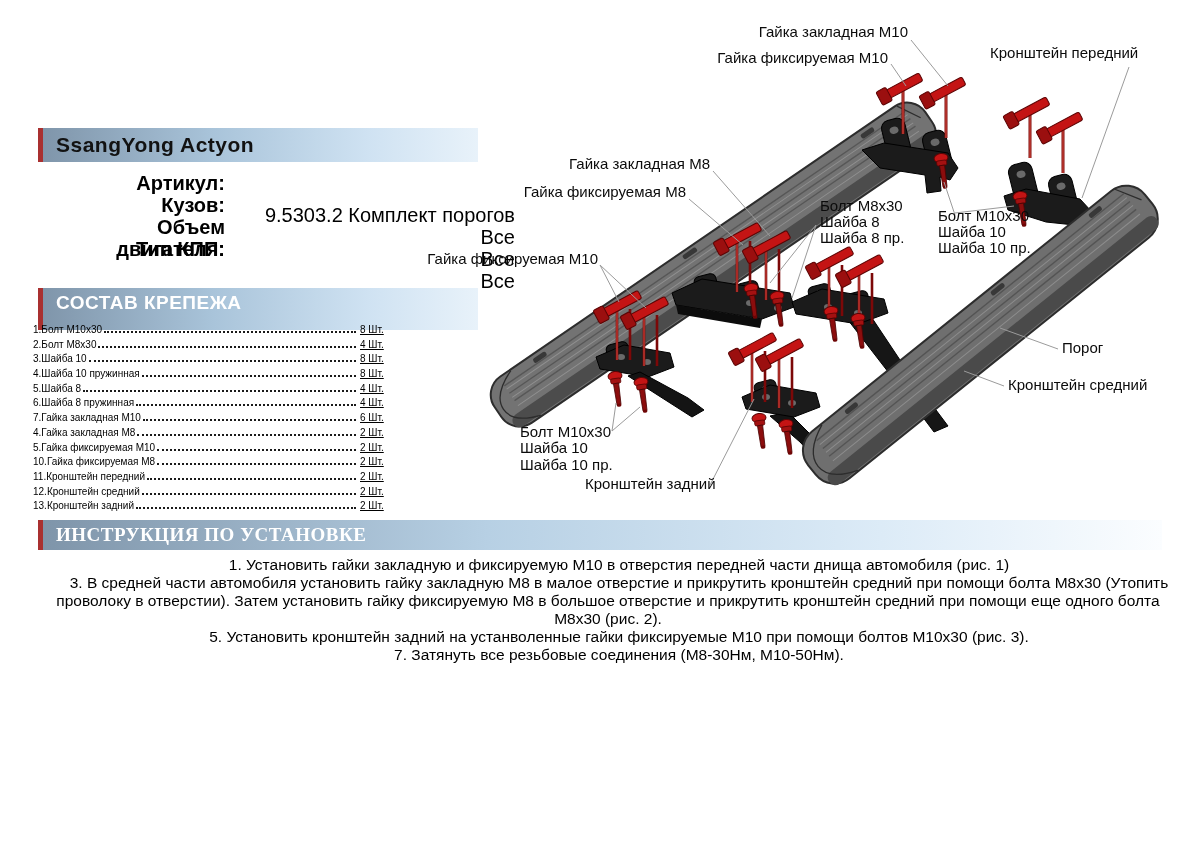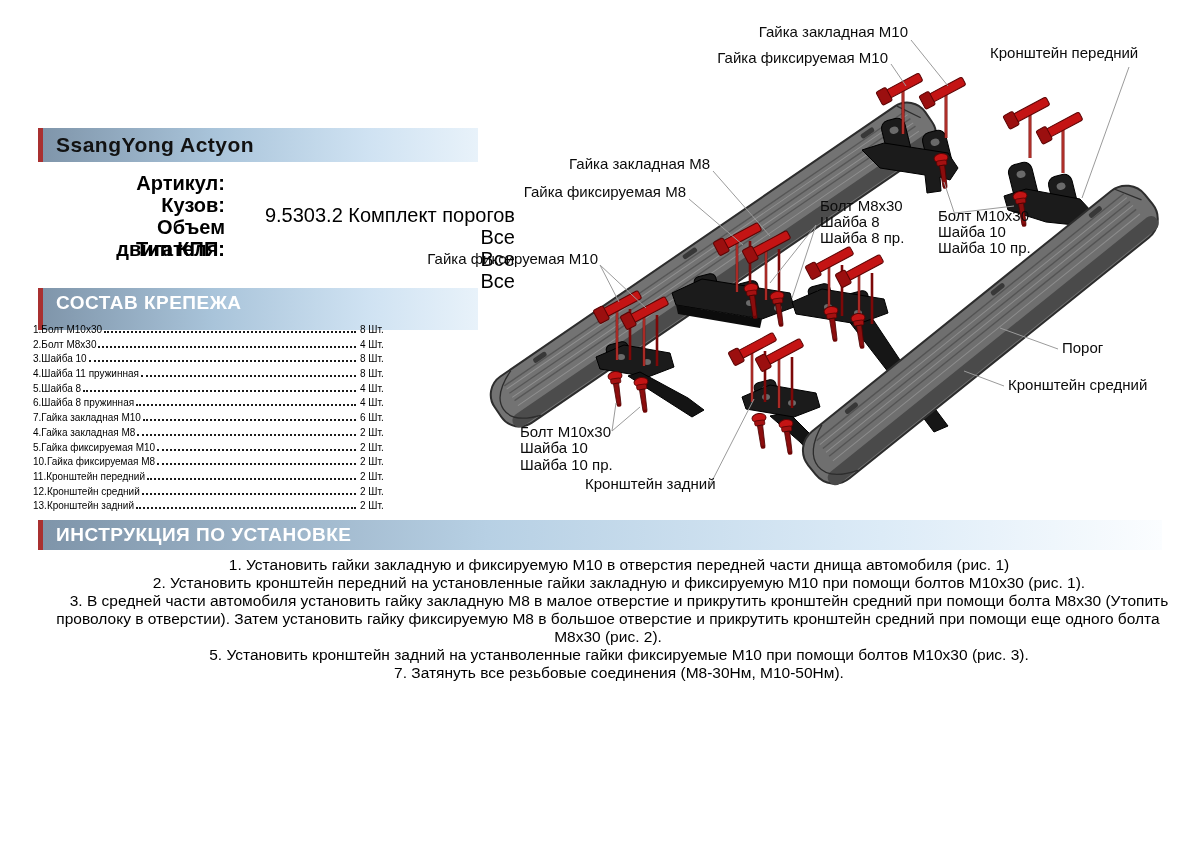--- a/index.html
+++ b/index.html
@@ -21,7 +21,7 @@
   .part-row{display:flex;align-items:baseline;height:14.7px;line-height:14.7px;white-space:nowrap;}
   .part-row .nm{flex:none;}
   .part-row .dots{flex:1;border-bottom:2px dotted #1a1a1a;height:10px;margin:0 4px 2px 2px;min-width:8px;}
-  .part-row .qty{flex:none;width:50px;}
+  .part-row .qty{flex:none;width:50px;text-decoration:underline;}
   
   .steps{position:absolute;left:38px;top:556px;width:1140px;font-size:15.5px;line-height:18px;}
   .steps p{margin:0;text-indent:22px;text-align:center;}

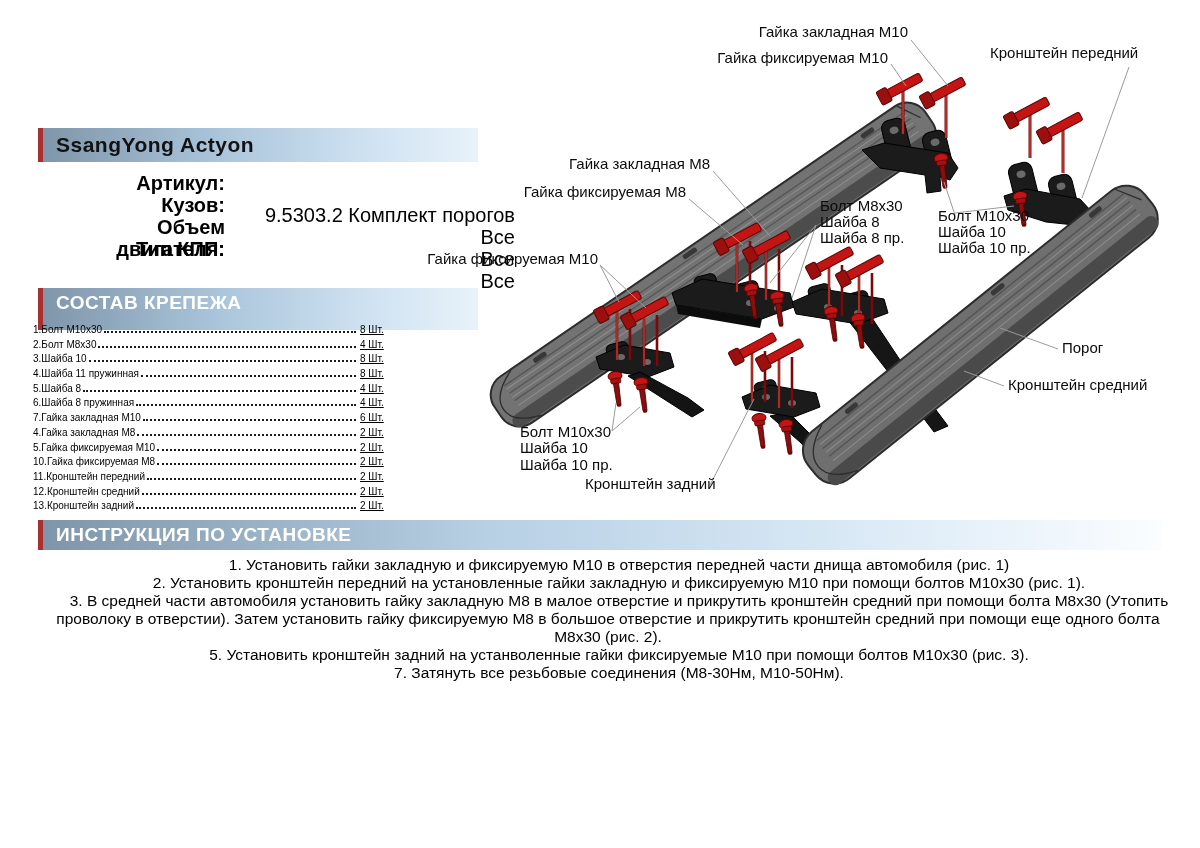--- a/index.html
+++ b/index.html
@@ -80,7 +80,7 @@
         <span class="qty">8 Шт.</span>
       </div>
     <div class="part-row">
-        <span class="nm">4.Шайба 11 пружинная</span>
+        <span class="nm">4.Шайба 10 пружинная</span>
         <span class="dots"></span>
         <span class="qty">8 Шт.</span>
       </div>

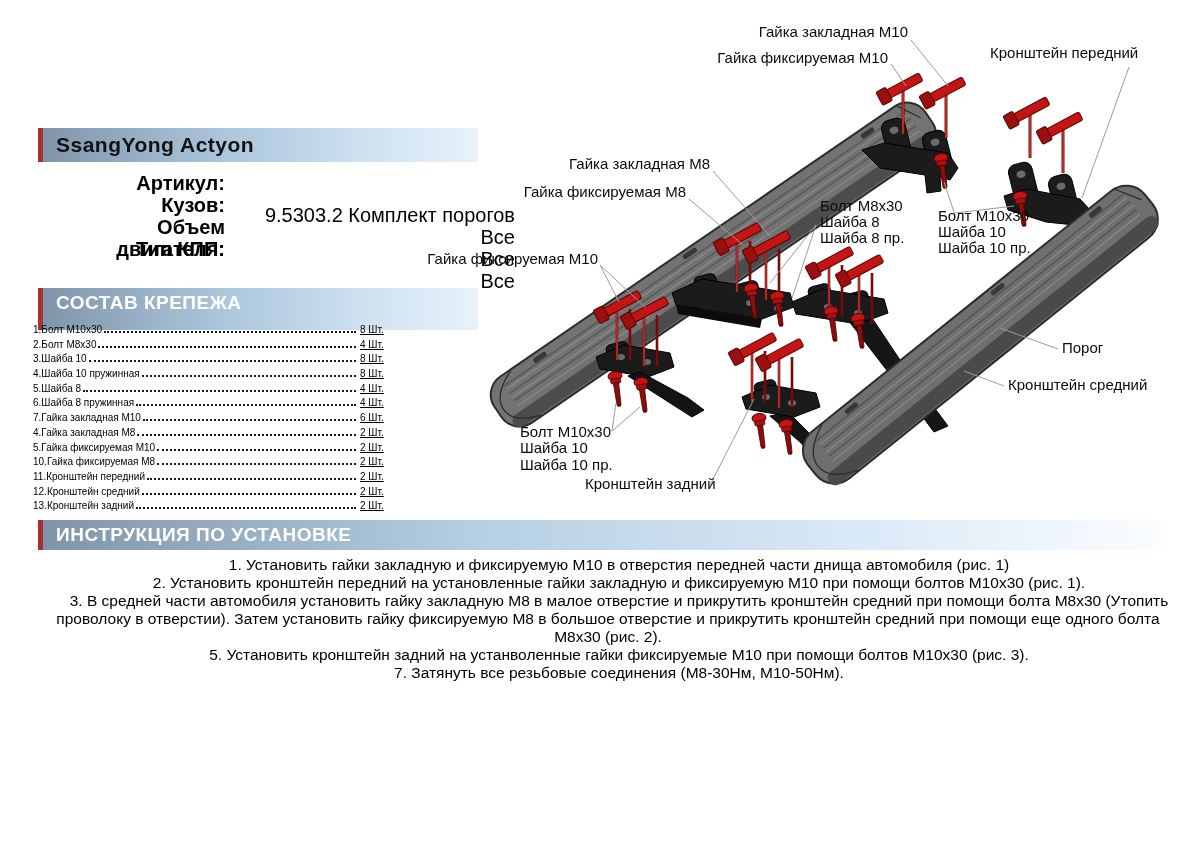--- a/index.html
+++ b/index.html
@@ -319,7 +319,7 @@
     </g>
   </svg>
 
-  <div class="bar wide" style="left:38px;top:520px;width:1124px;height:30px;">
+  <div class="bar wide" style="left:38px;top:520px;width:1124px;height:30px;font-family:Liberation Serif, serif;">
     <div class="stripe"></div>
     <div class="section-text">ИНСТРУКЦИЯ ПО УСТАНОВКЕ</div>
   </div>

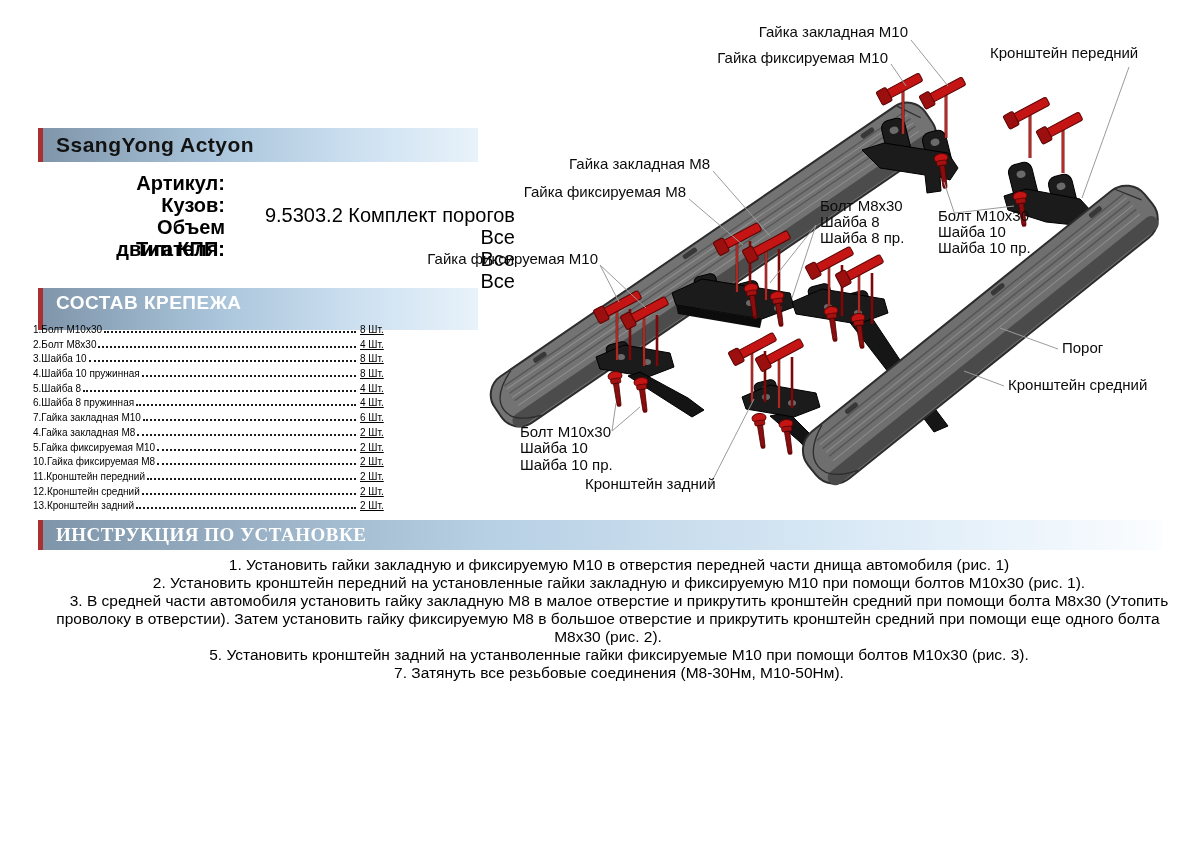--- a/index.html
+++ b/index.html
@@ -326,7 +326,6 @@
 
   <div class="steps">
     <p>1. Установить гайки закладную и фиксируемую М10 в отверстия передней части днища автомобиля (рис. 1)</p>
-    <p>2. Установить кронштейн передний на установленные гайки закладную и фиксируемую М10 при помощи болтов М10х30 (рис. 1).</p>
     <p>3. В средней части автомобиля установить гайку закладную М8 в малое отверстие и прикрутить кронштейн средний при помощи болта М8х30 (Утопить проволоку в отверстии). Затем установить гайку фиксируемую М8 в большое отверстие и прикрутить кронштейн средний при помощи еще одного болта М8х30 (рис. 2).</p>
     <p>5. Установить кронштейн задний на устанволенные гайки фиксируемые М10 при помощи болтов М10х30 (рис. 3).</p>
     <p>7. Затянуть все резьбовые соединения (М8-30Нм, М10-50Нм).</p>

